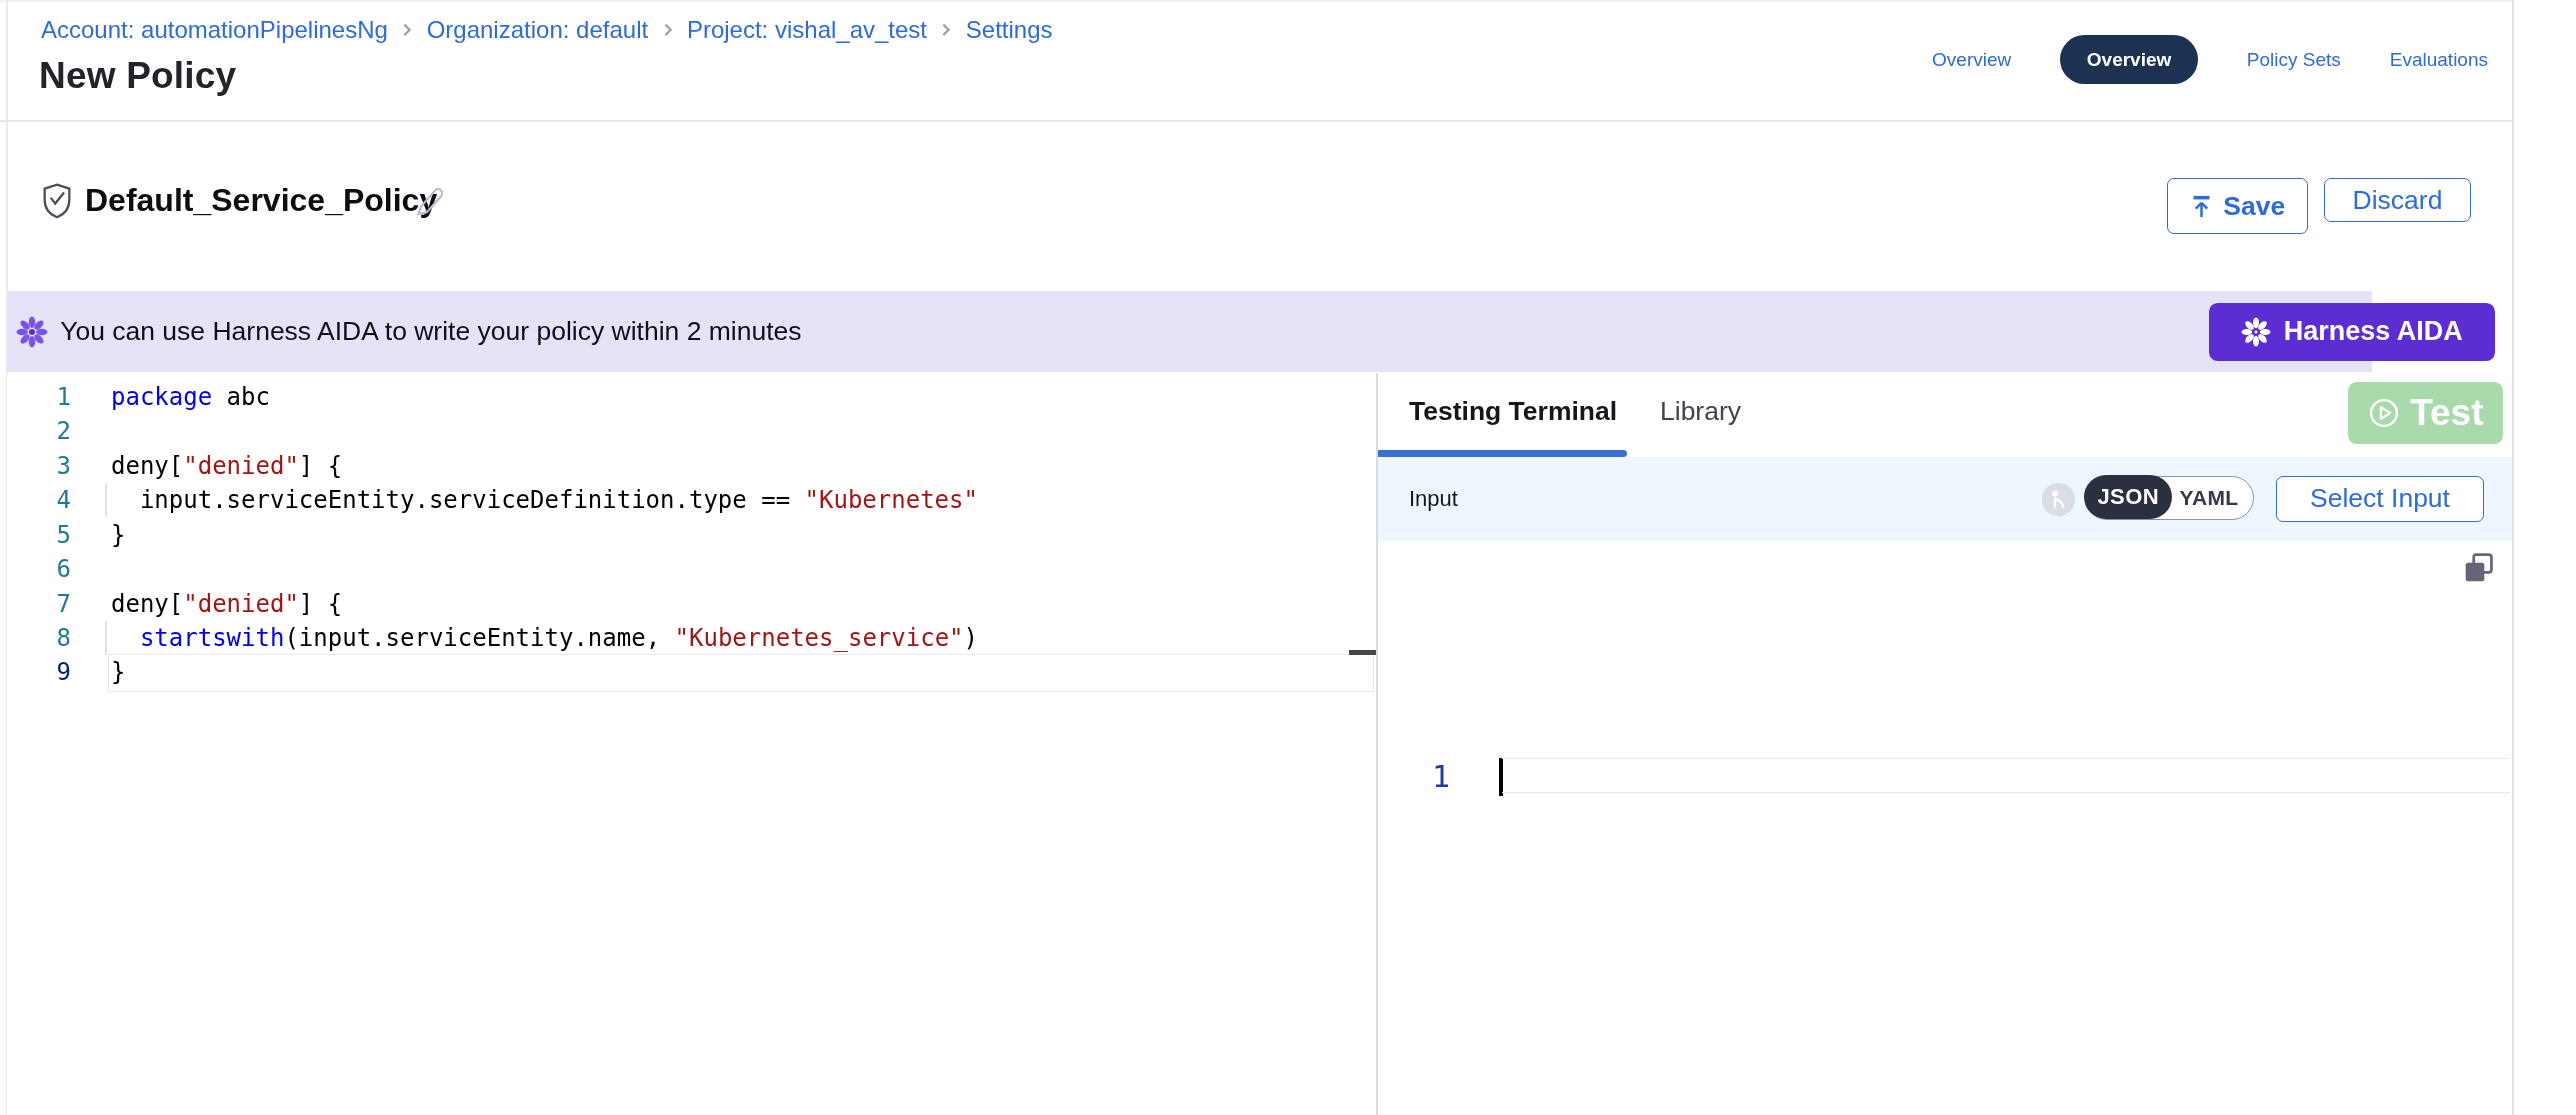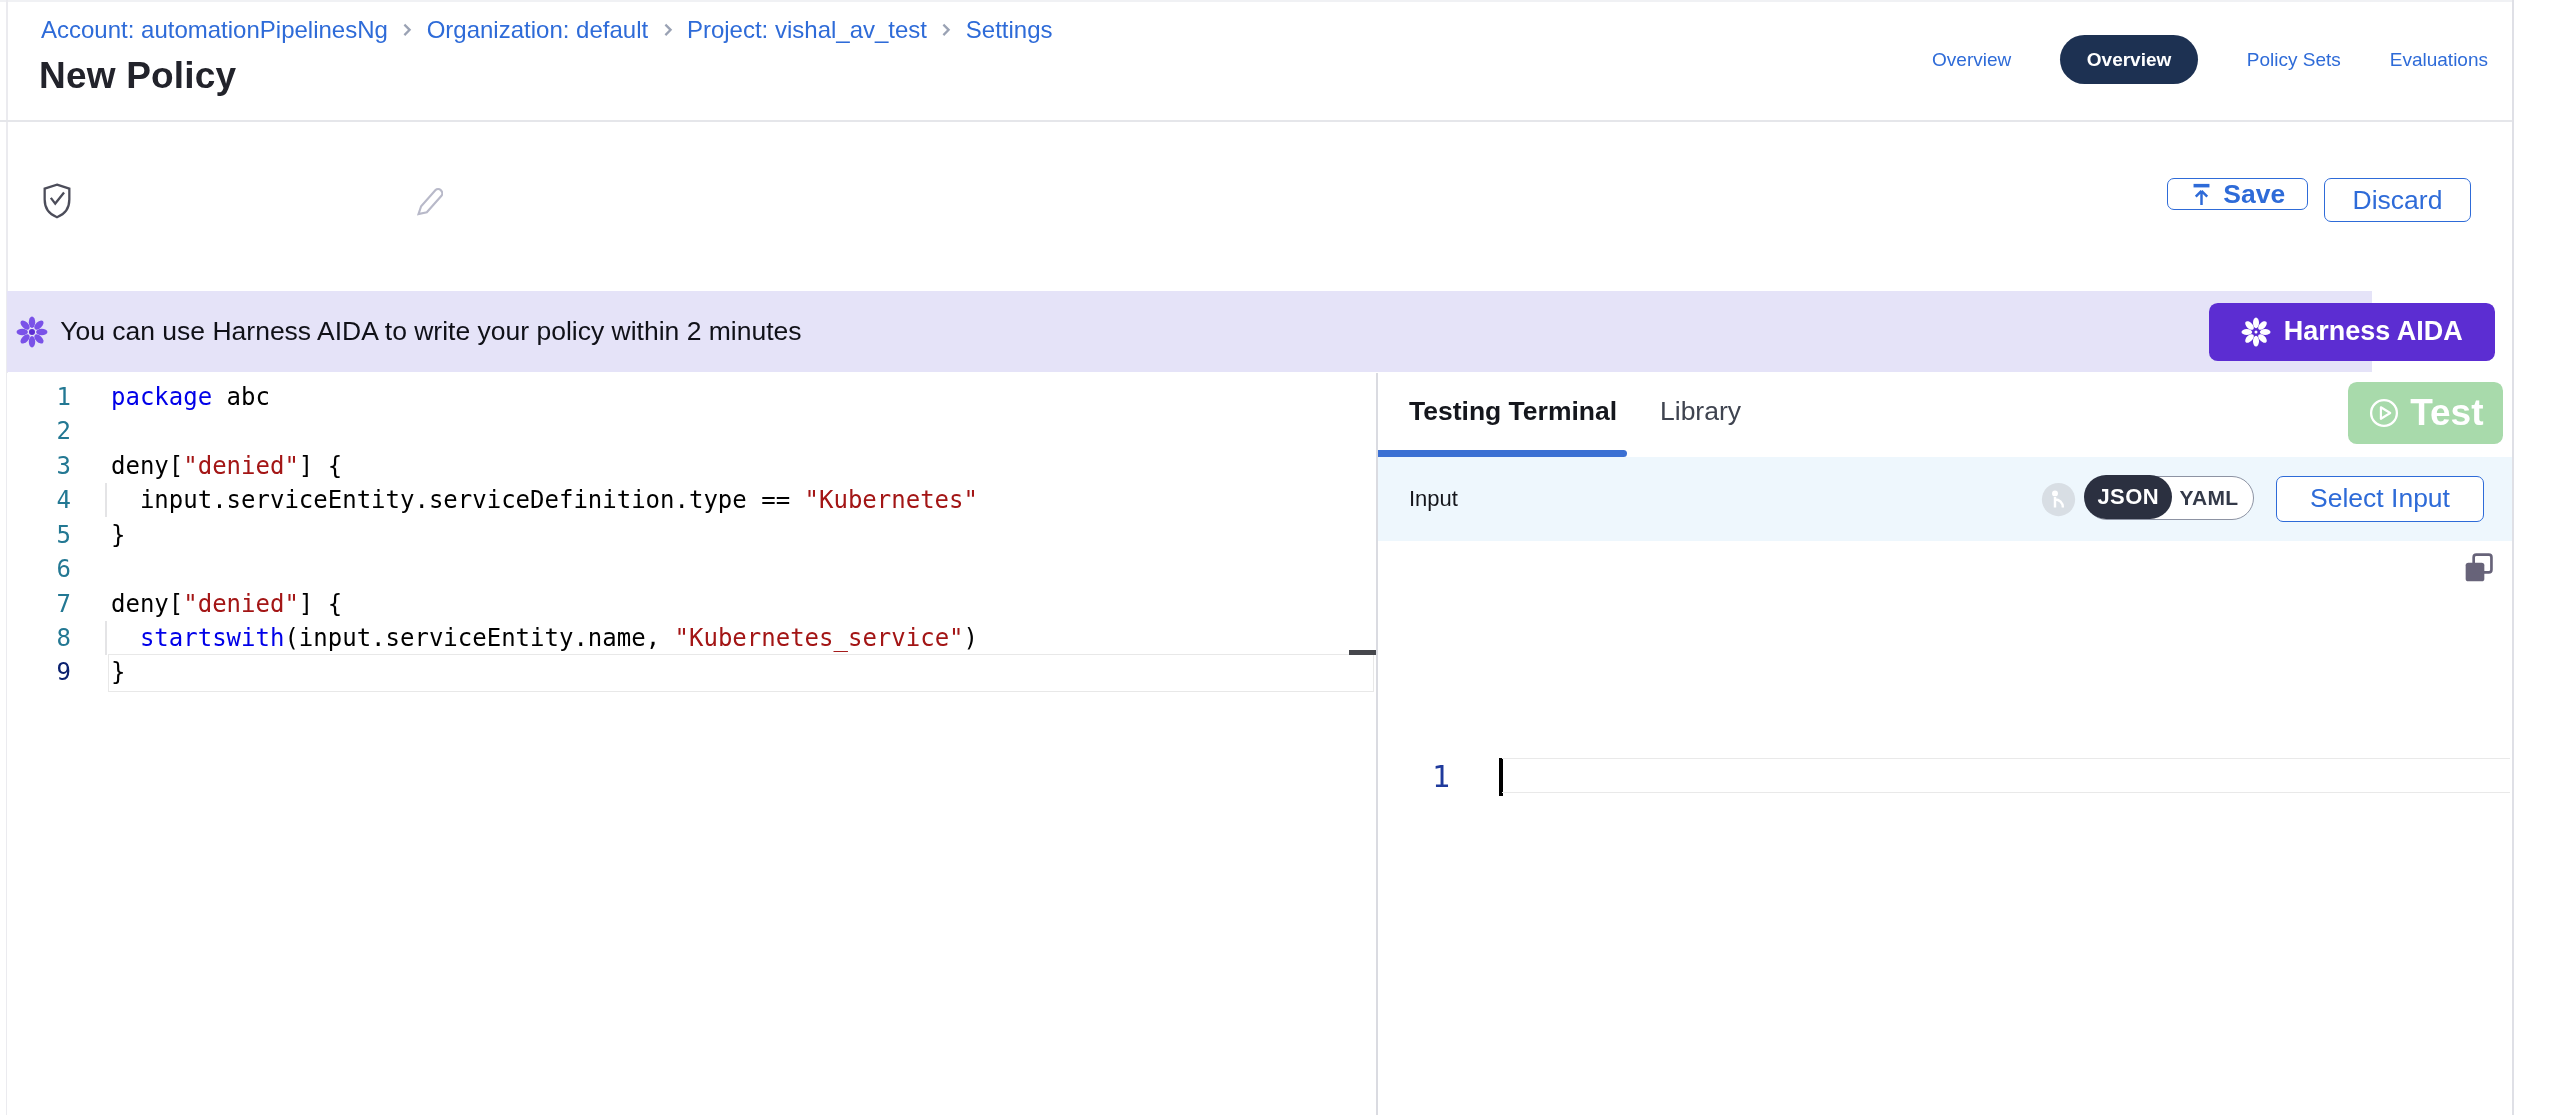--- a/index.html
+++ b/index.html
@@ -134,6 +134,7 @@
       <path d="M12 18 L17 24.5 L27 12" stroke="#4c4d5a" stroke-width="2.6" fill="none"></path>
     </svg>
   </div>
+  <div class="abs" id="policy-name">Default_Service_Policy</div>
   <div class="abs" id="edit-wrap">
     <svg width="28" height="32" viewBox="0 0 32 36" fill="none">
       <path d="M4 33 L7 24 L23.5 5.5 C25 3.8 27.8 3.8 29.3 5.5 L30 6.3 C31.5 8 31.5 10.6 30 12.3 L13.5 30.8 L4 33 Z" stroke="#b8b9c9" stroke-width="2.4"></path>

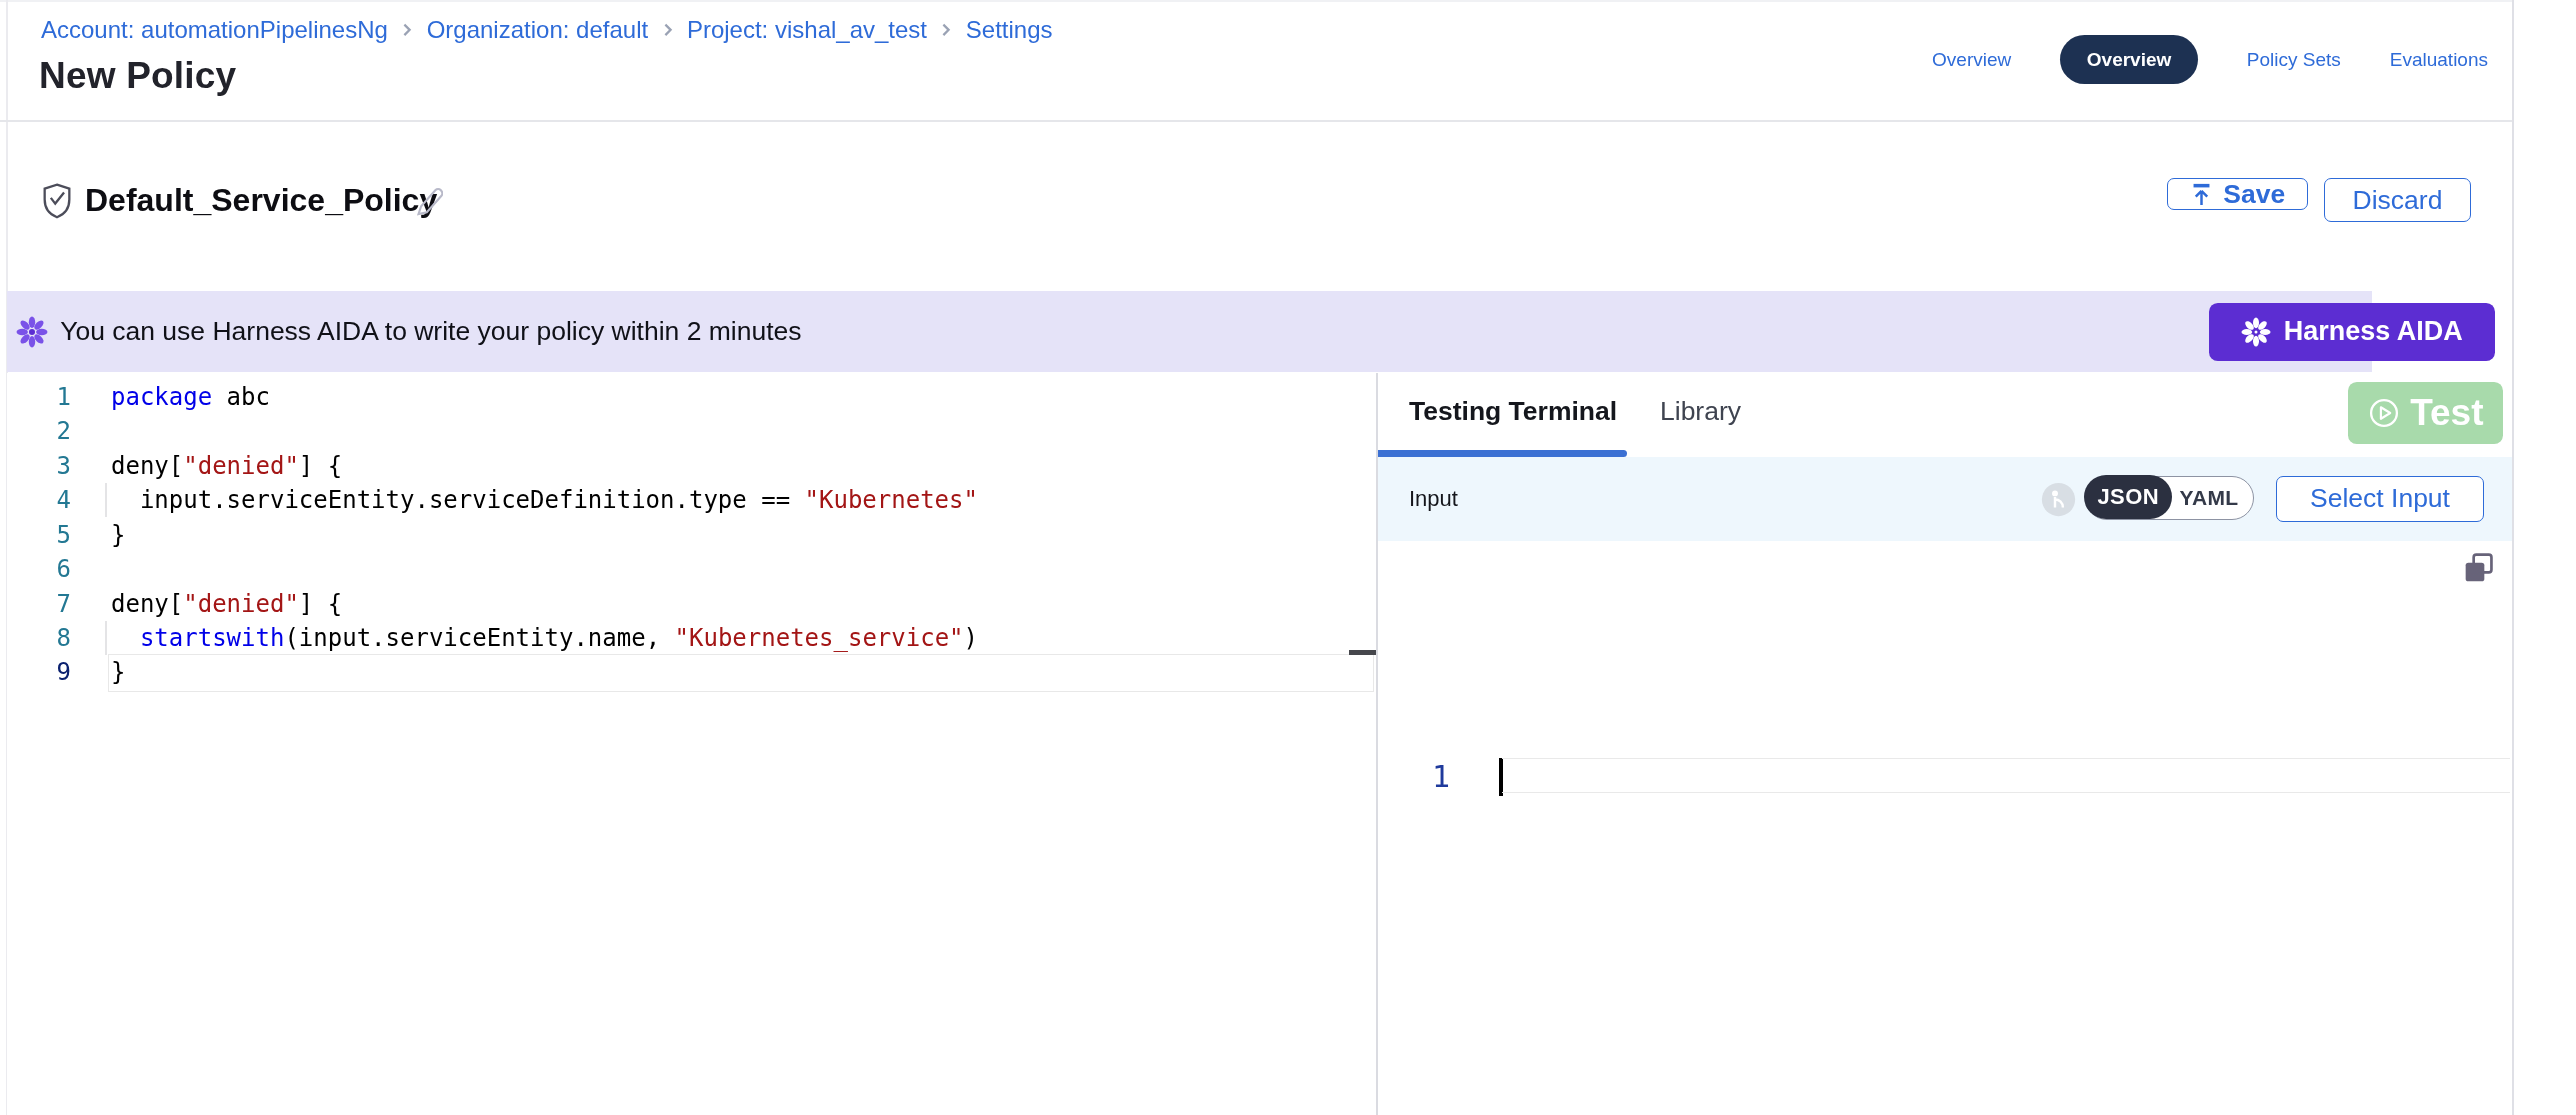--- a/index.html
+++ b/index.html
@@ -31,7 +31,7 @@
   .outline-btn{border:1.8px solid var(--primary,#2e6bd8);border-radius:7px;background:#fff;color:var(--primary,#2e6bd8);
                font-size:26.5px;font-weight:600;display:flex;align-items:center;justify-content:center;gap:10.6px;cursor:pointer;
                box-sizing:border-box;}
-  #save-btn{left:2167px;top:178px;width:141px;height:32px;}
+  #save-btn{left:2167px;top:178px;width:141px;height:56px;}
   #discard-btn{left:2324px;top:178px;width:147px;height:44px;font-weight:500;}
 
   

